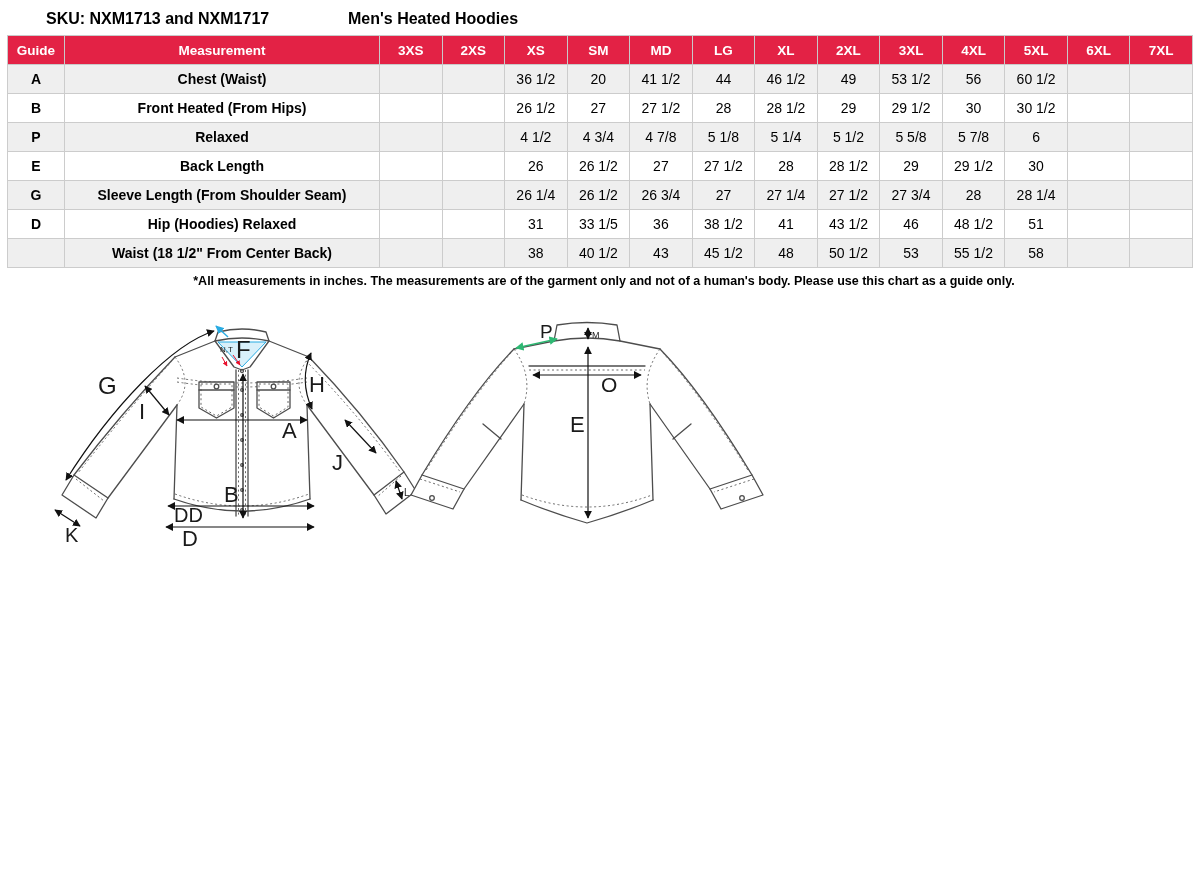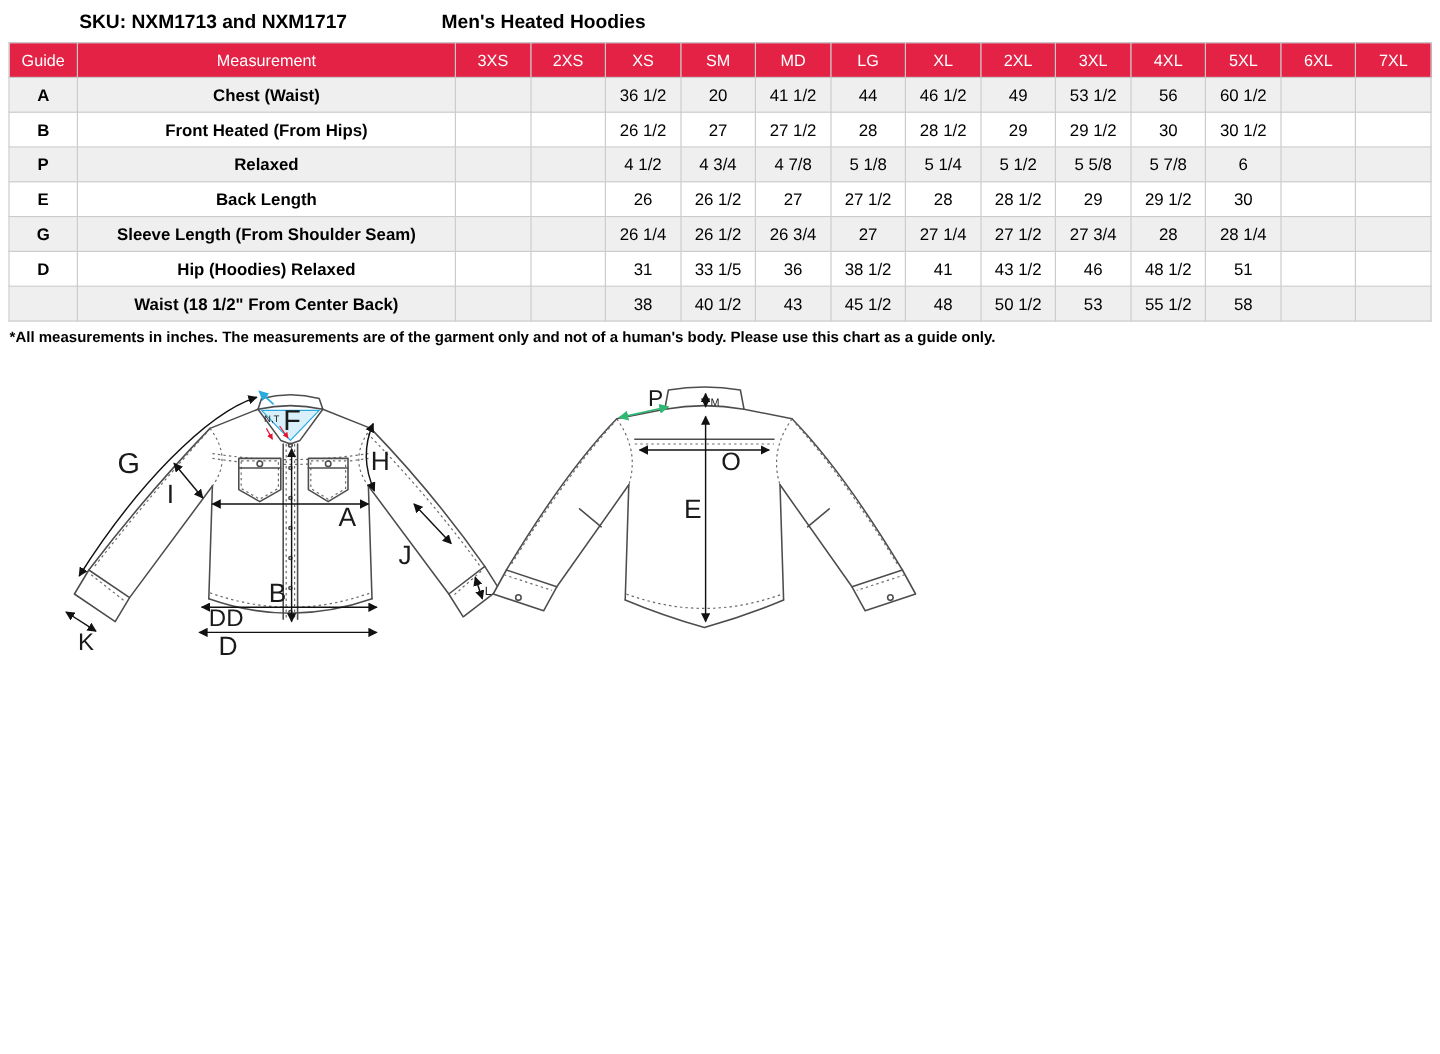--- a/index.html
+++ b/index.html
@@ -9,7 +9,7 @@
     overflow:hidden;
   }
   .titles { display:flex; padding:10px 0 7px 0; font-weight:bold; font-size:16px; }
-  .title-sku { margin-left:66px; min-width:302px; }
+  .title-sku { margin-left:46px; min-width:302px; }
   .title-product { }
   table.size-chart {
     border-collapse:collapse; margin-left:7px; width:1186px;

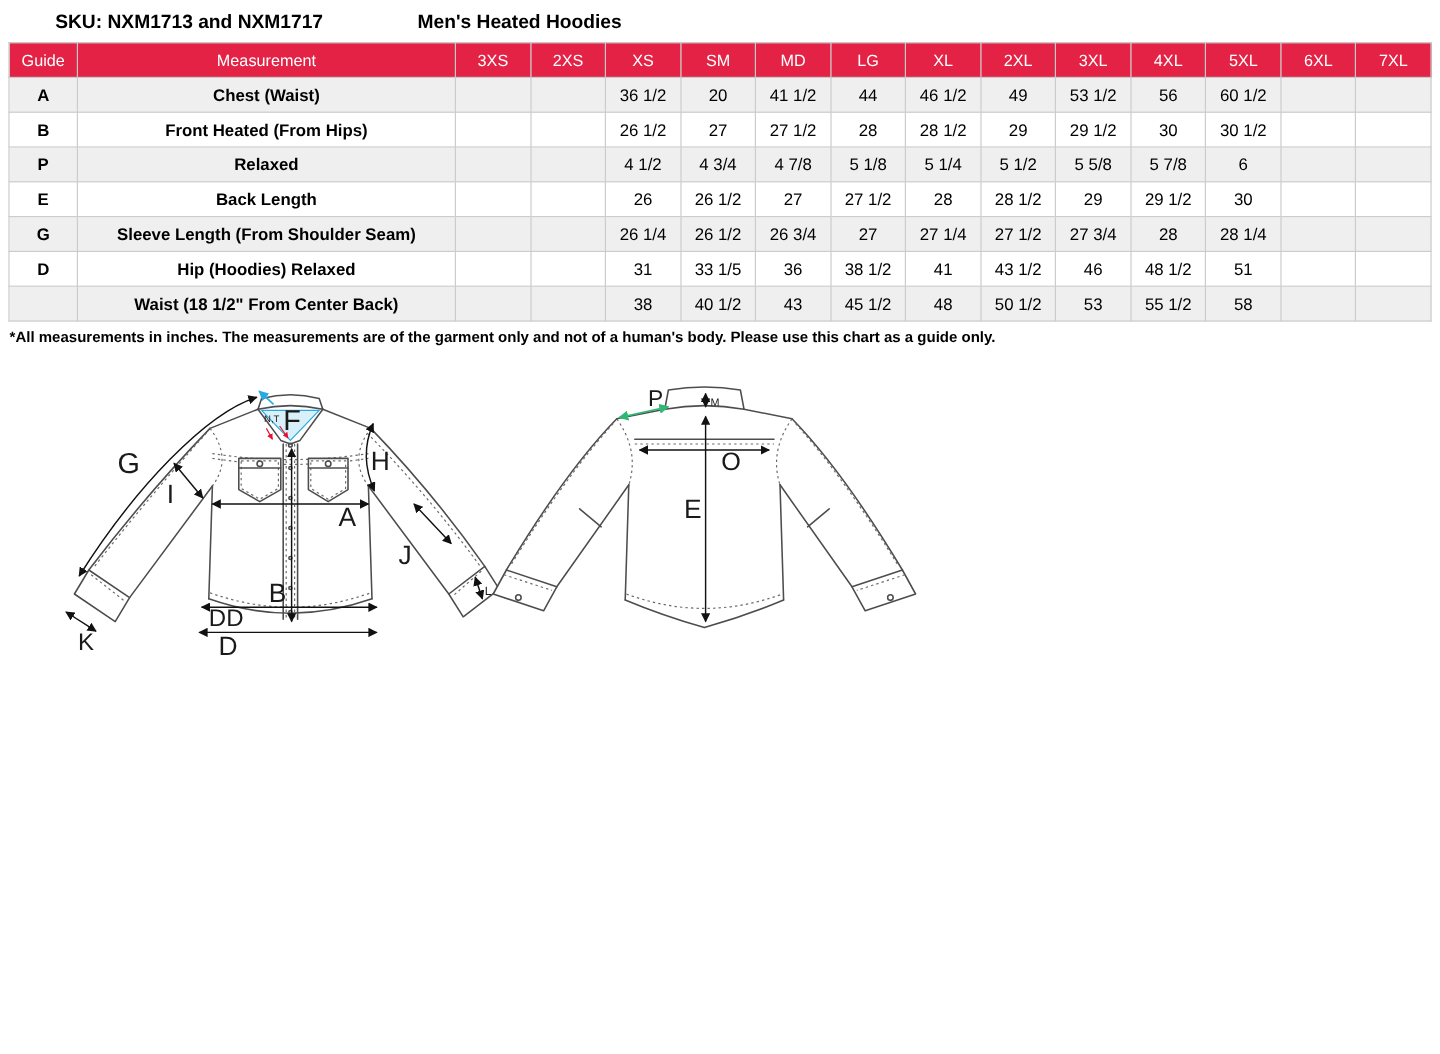--- a/index.html
+++ b/index.html
@@ -16,7 +16,7 @@
     table-layout:fixed; font-size:14px;
   }
   table.size-chart th {
-    background:#e32245; color:#ffffff; font-weight:normal; font-size:13.5px;
+    background:#e32245; color:#ffffff; font-weight:bold; font-size:13.5px;
     border:1px solid #c9c9c9; height:28px; padding:0; text-align:center;
   }
   table.size-chart td {

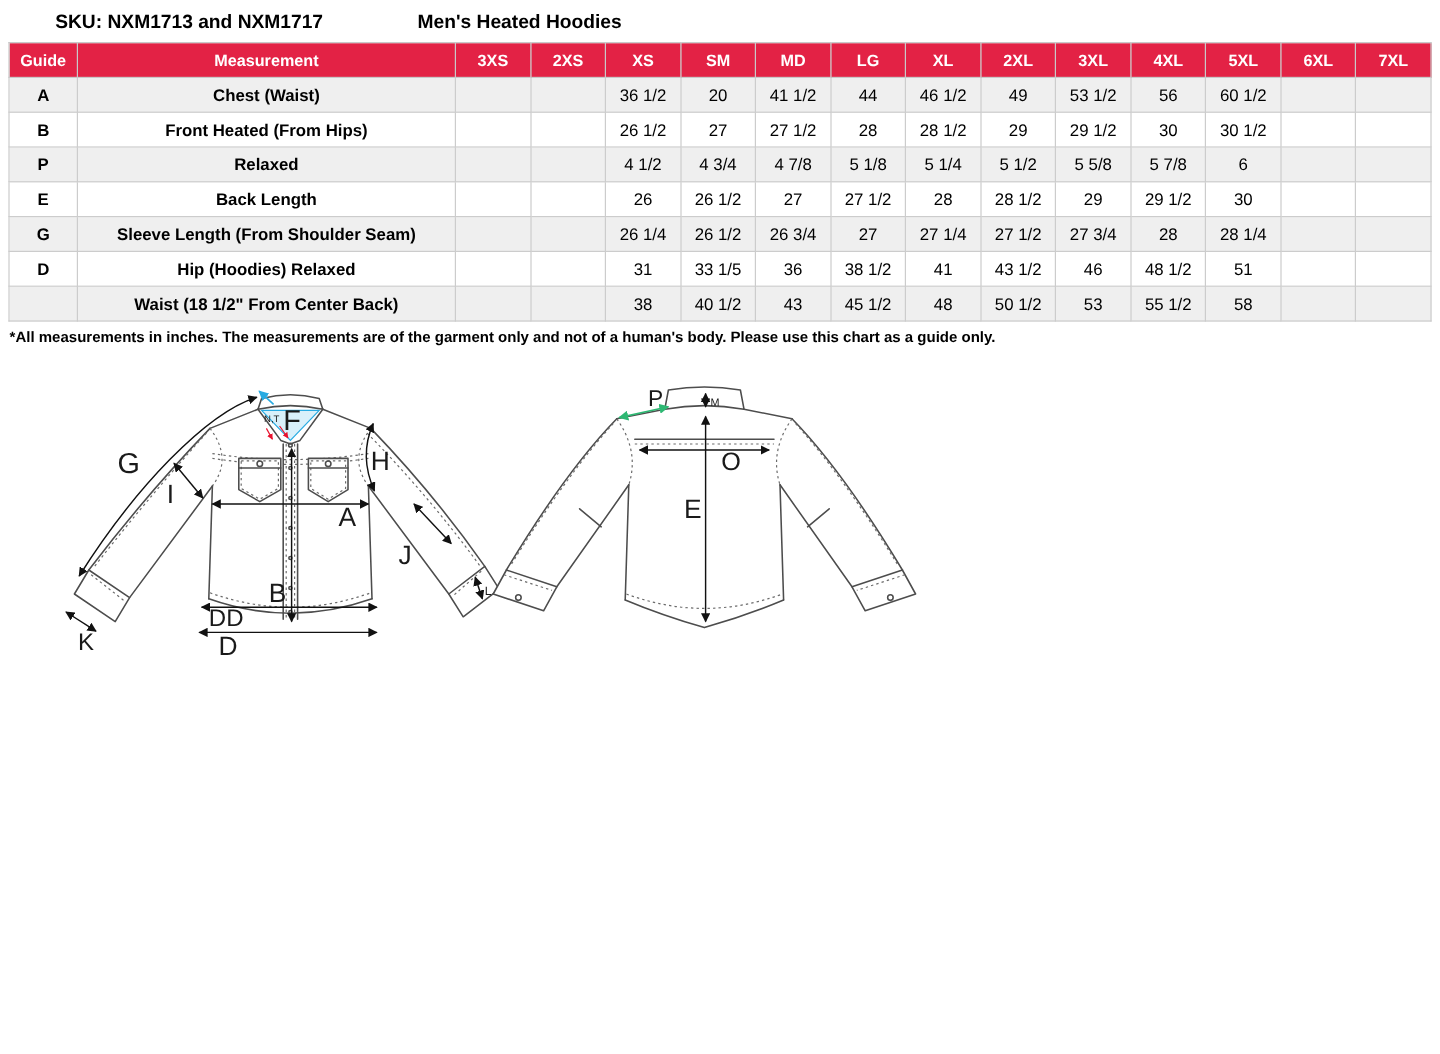--- a/index.html
+++ b/index.html
@@ -25,7 +25,7 @@
   }
   table.size-chart tbody tr:nth-child(odd) td { background:#efefef; }
   td.guide-col, td.meas-col { font-weight:bold; }
-  .footnote { margin:6px 0 0 8px; font-size:12.5px; font-weight:bold; }
+  .footnote { margin:6px 0 0 8px; font-size:12.5px; font-weight:bold;text-align:center; }
   .diagrams { margin:24px 0 0 52px; }
   svg text { font-family:"Liberation Sans", sans-serif; fill:#1a1a1a; }
   svg .lbl  { font-size:22px; }

